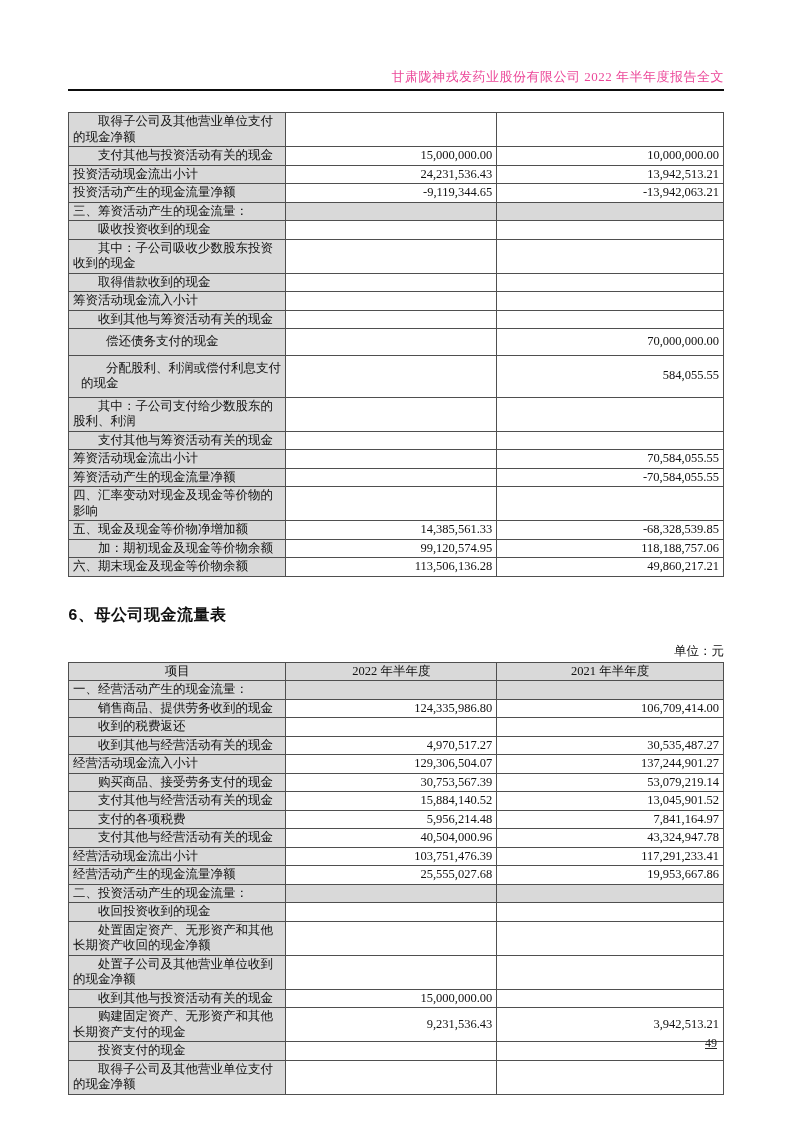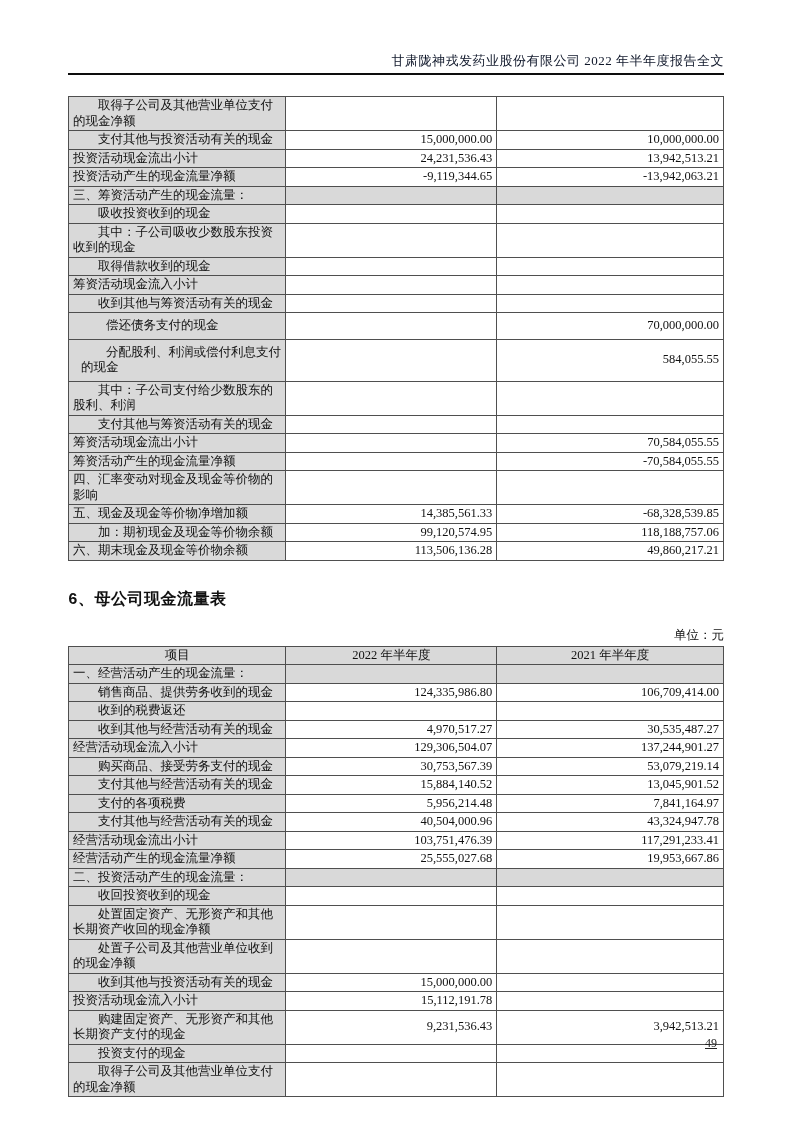--- a/index.html
+++ b/index.html
@@ -18,11 +18,11 @@
     padding: 0 69px 0 68px;
   }
   .report-header-title {
-    padding-top: 52px;
+    padding-top: 68px;
     text-align: right;
     font-size: 13px;
     letter-spacing: 0.5px;
-    color: #0f172a;
+    color: #ec4899;
   }
   .header-rule {
     margin-top: 3px;

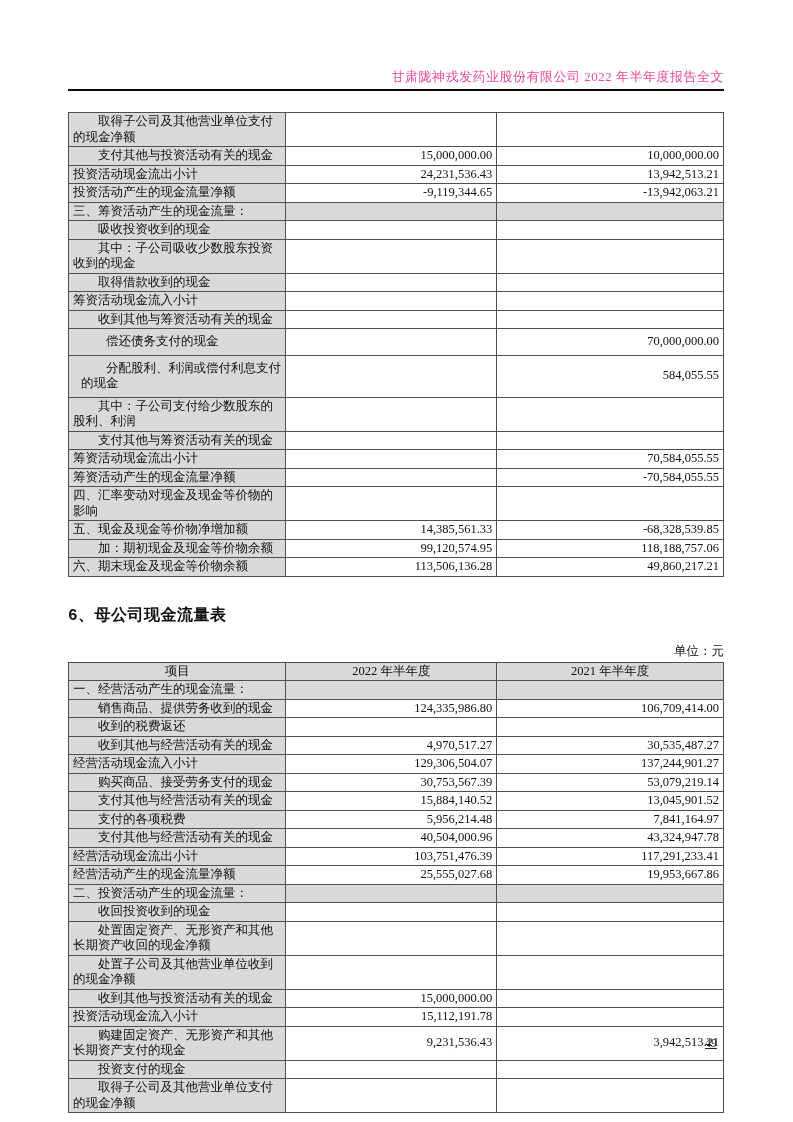--- a/index.html
+++ b/index.html
@@ -304,11 +304,6 @@
             <td class="val"></td>
           </tr>
           <tr>
-            <td class="label">投资活动现金流入小计</td>
-            <td class="val">15,112,191.78</td>
-            <td class="val"></td>
-          </tr>
-          <tr>
             <td class="label ind">购建固定资产、无形资产和其他长期资产支付的现金</td>
             <td class="val">9,231,536.43</td>
             <td class="val">3,942,513.21</td>

